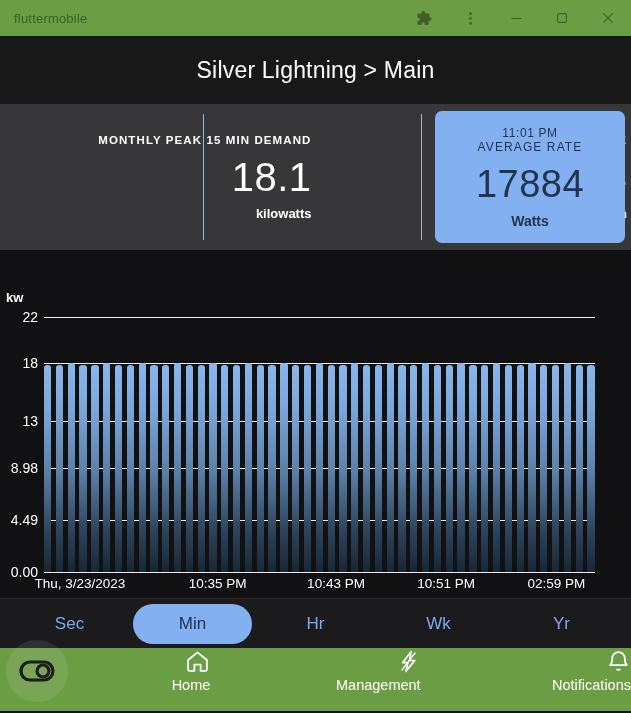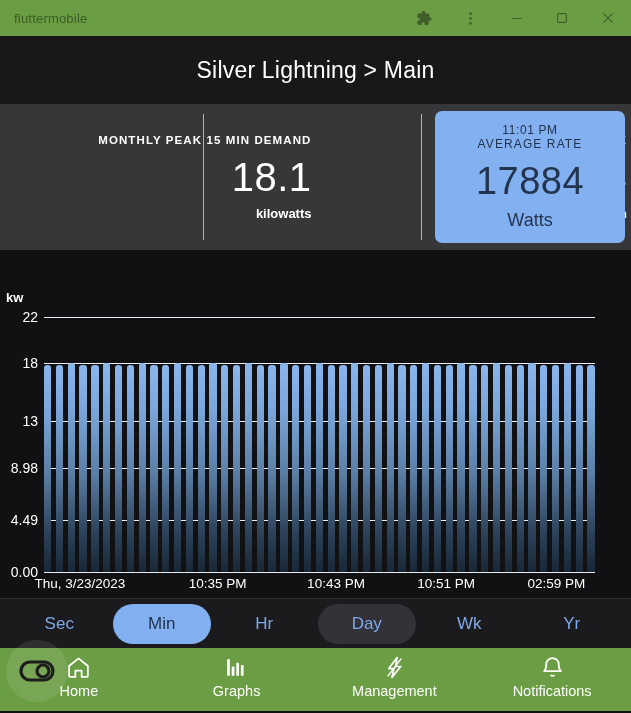--- a/index.html
+++ b/index.html
@@ -88,7 +88,7 @@
   .stat.highlight .stat-label { font-weight: normal; font-size: 12px; letter-spacing: 1.1px;}
   .stat.highlight .stat-time { font-size: 12px; color:#22344e; letter-spacing:.6px;}
   .stat.highlight .stat-value { font-size: 38px; font-weight: 400; }
-  .stat.highlight .stat-unit { font-weight: normal; font-size: 18px; }
+  .stat.highlight .stat-unit { font-weight: bold; font-size: 14px; }
 
   
   .chart-wrap {

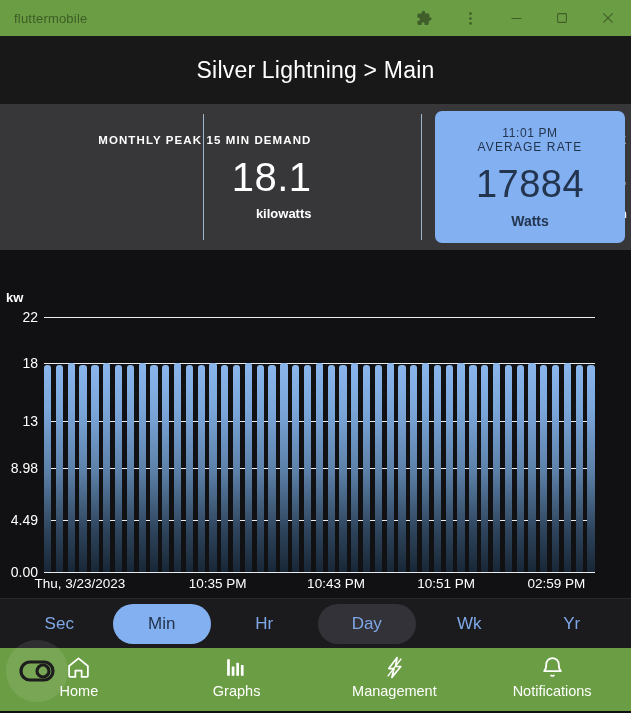--- a/index.html
+++ b/index.html
@@ -321,7 +321,6 @@
       <div class="tab">Sec</div>
       <div class="tab active">Min</div>
       <div class="tab">Hr</div>
-      <div class="tab hover">Day</div>
       <div class="tab">Wk</div>
       <div class="tab">Yr</div>
     </div>

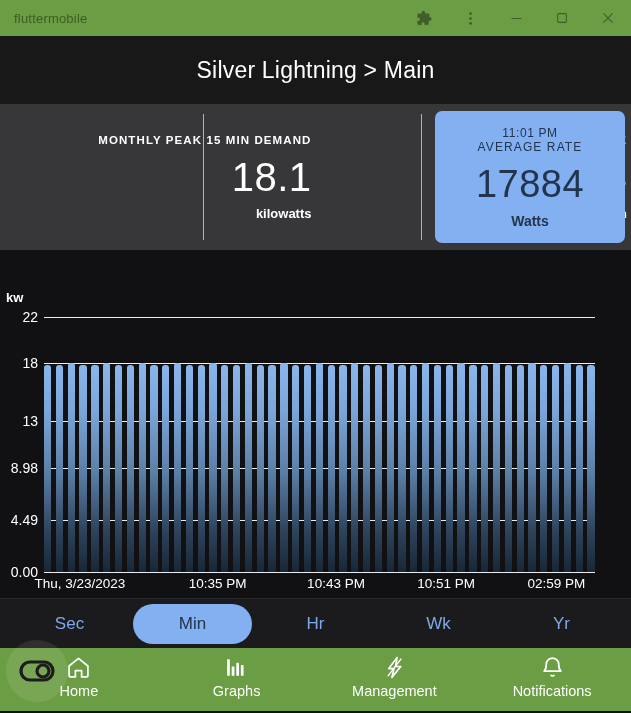--- a/index.html
+++ b/index.html
@@ -146,7 +146,7 @@
   }
   .navitem {
     flex: 1 1 0; display: flex; flex-direction: column;
-    align-items: center; justify-content: flex-start; padding-top: 6px;
+    align-items: flex-end; justify-content: flex-start; padding-top: 0;
     color: #ffffff;
   }
   .navitem .nav-icon { height: 26px; display:flex; align-items:center; justify-content:center; }

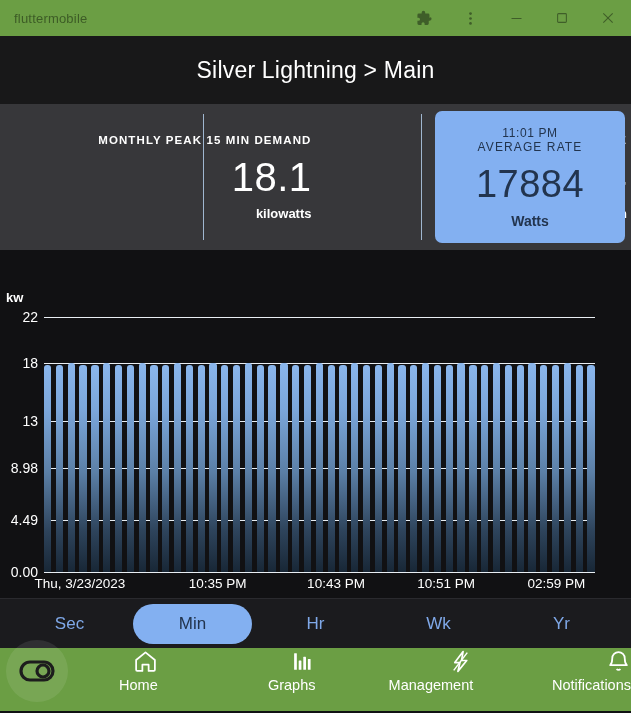--- a/index.html
+++ b/index.html
@@ -336,17 +336,6 @@
       <div class="nav-label">Home</div>
     </div>
 
-    <div class="navitem">
-      <div class="nav-icon">
-        <svg width="25" height="25" viewBox="0 0 24 24" fill="#ffffff">
-          <rect x="3" y="4" width="2.6" height="16" rx="0.4"></rect>
-          <rect x="7.4" y="11" width="2.6" height="9" rx="0.4"></rect>
-          <rect x="11.8" y="7.5" width="2.6" height="12.5" rx="0.4"></rect>
-          <rect x="16.2" y="9.5" width="2.6" height="10.5" rx="0.4"></rect>
-        </svg>
-      </div>
-      <div class="nav-label">Graphs</div>
-    </div>
 
     <div class="navitem">
       <div class="nav-icon">

